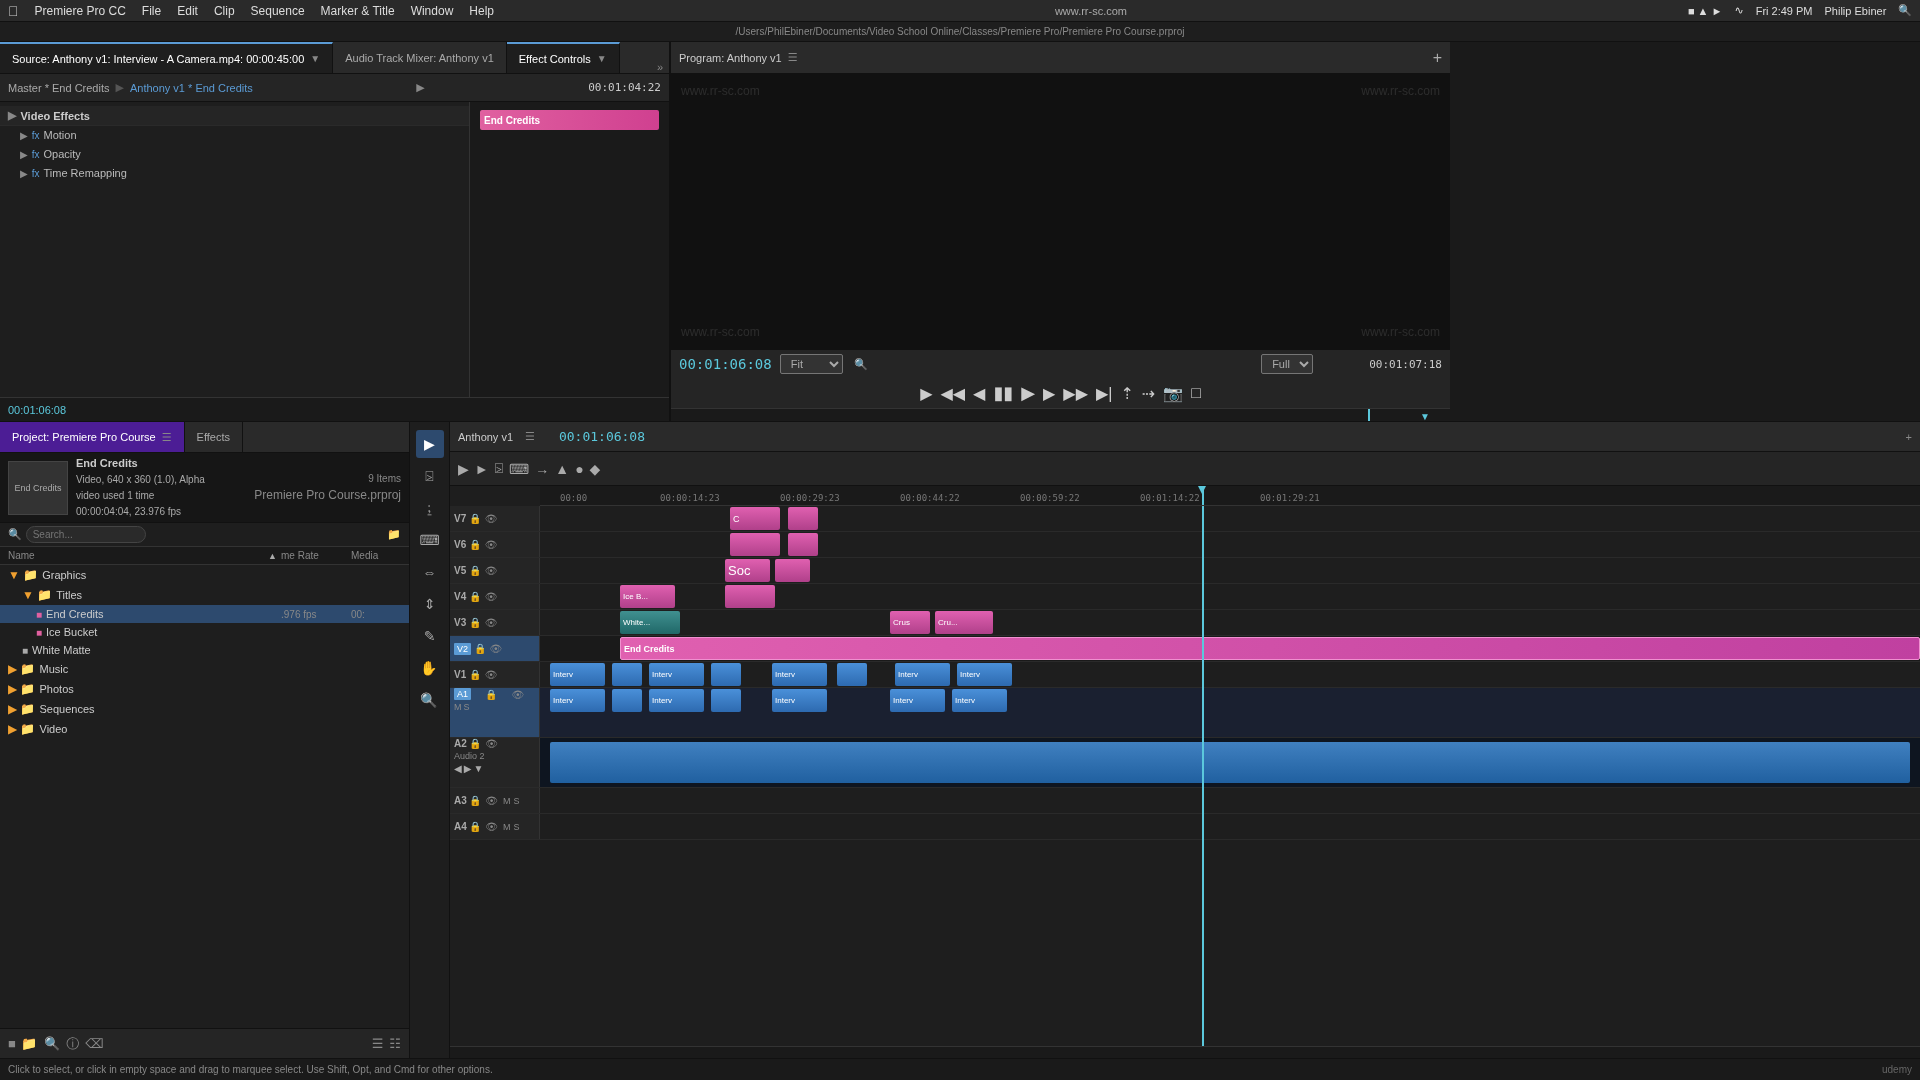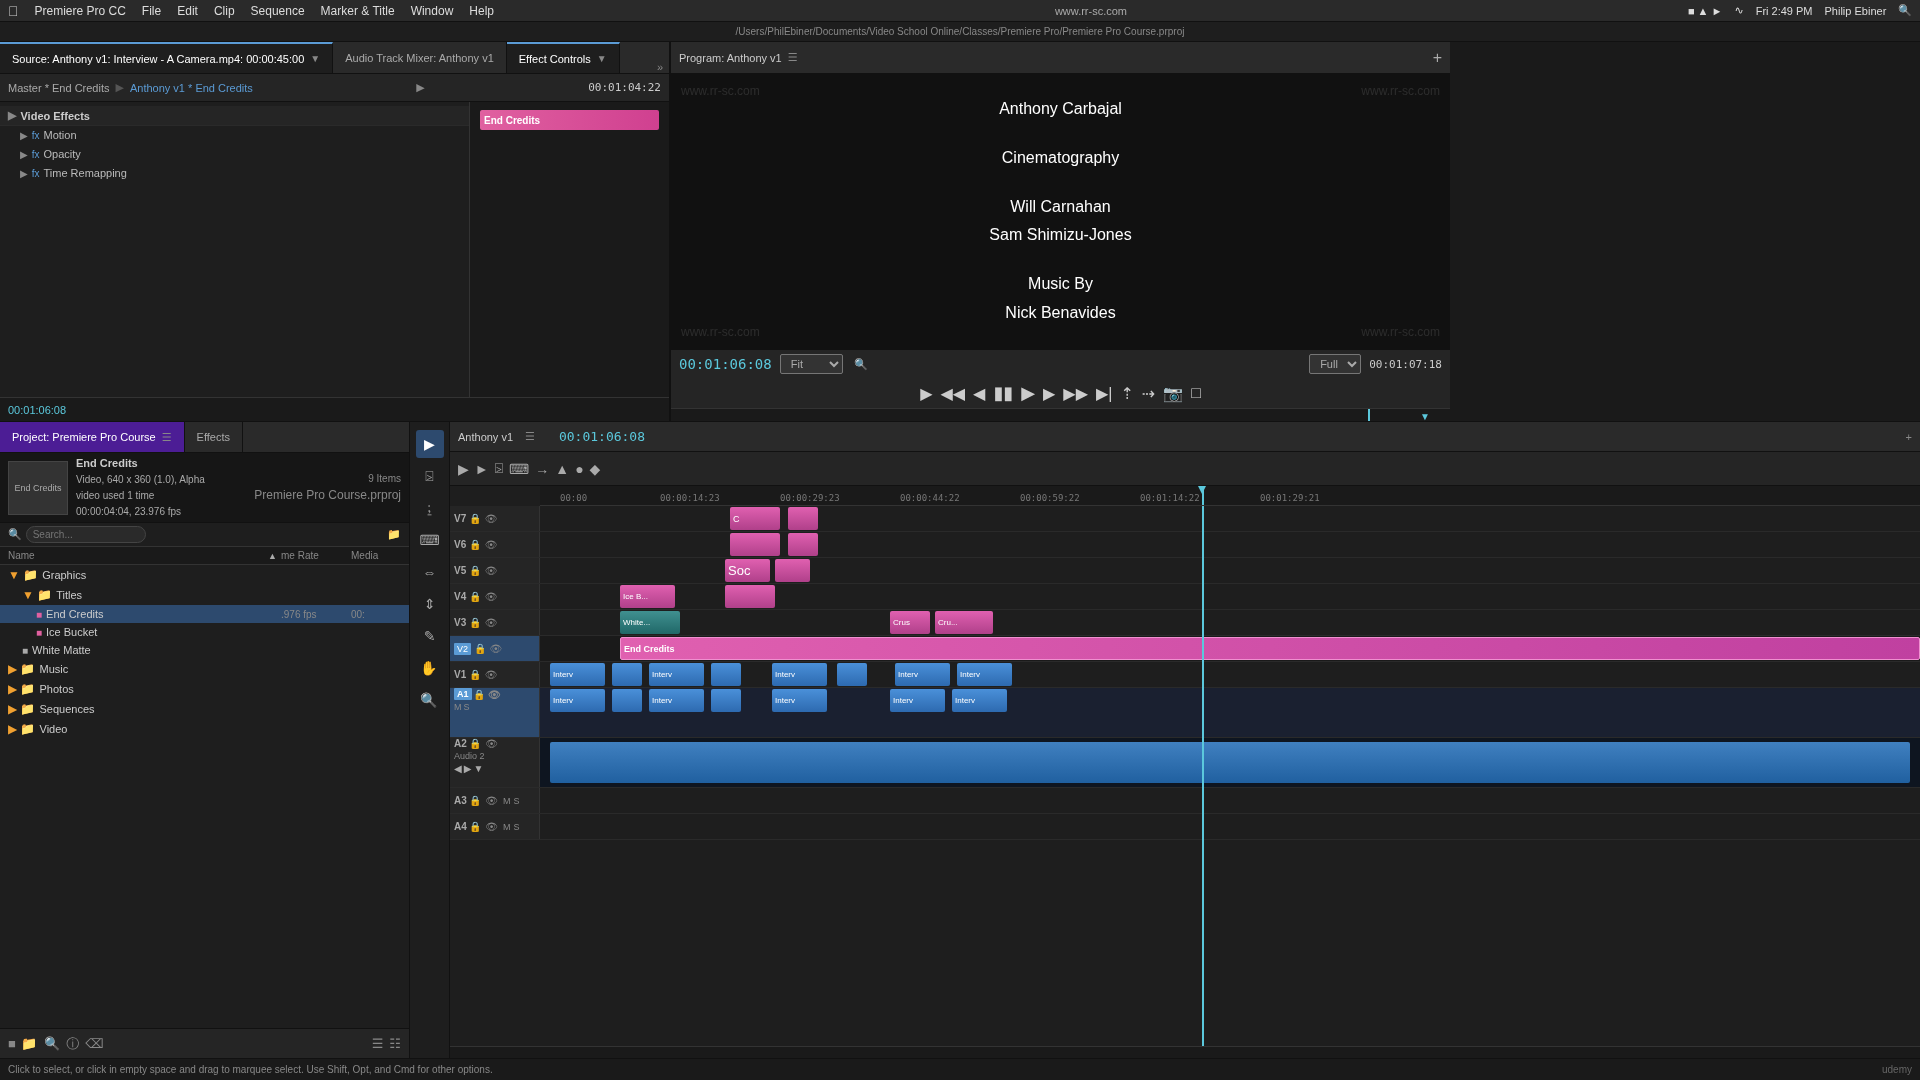--- a/index.html
+++ b/index.html
@@ -233,17 +233,6 @@
 
       <div id="prog-monitor">
         <div class="prog-video">
-          <div class="credits-content">
-            <p>Anthony Carbajal</p>
-            <br>
-            <p>Cinematography</p>
-            <br>
-            <p>Will Carnahan</p>
-            <p>Sam Shimizu-Jones</p>
-            <br>
-            <p>Music By</p>
-            <p>Nick Benavides</p>
-          </div>
           <div class="wm-overlay wm-tl">www.rr-sc.com</div>
           <div class="wm-overlay wm-tr">www.rr-sc.com</div>
           <div class="wm-overlay wm-bl">www.rr-sc.com</div>

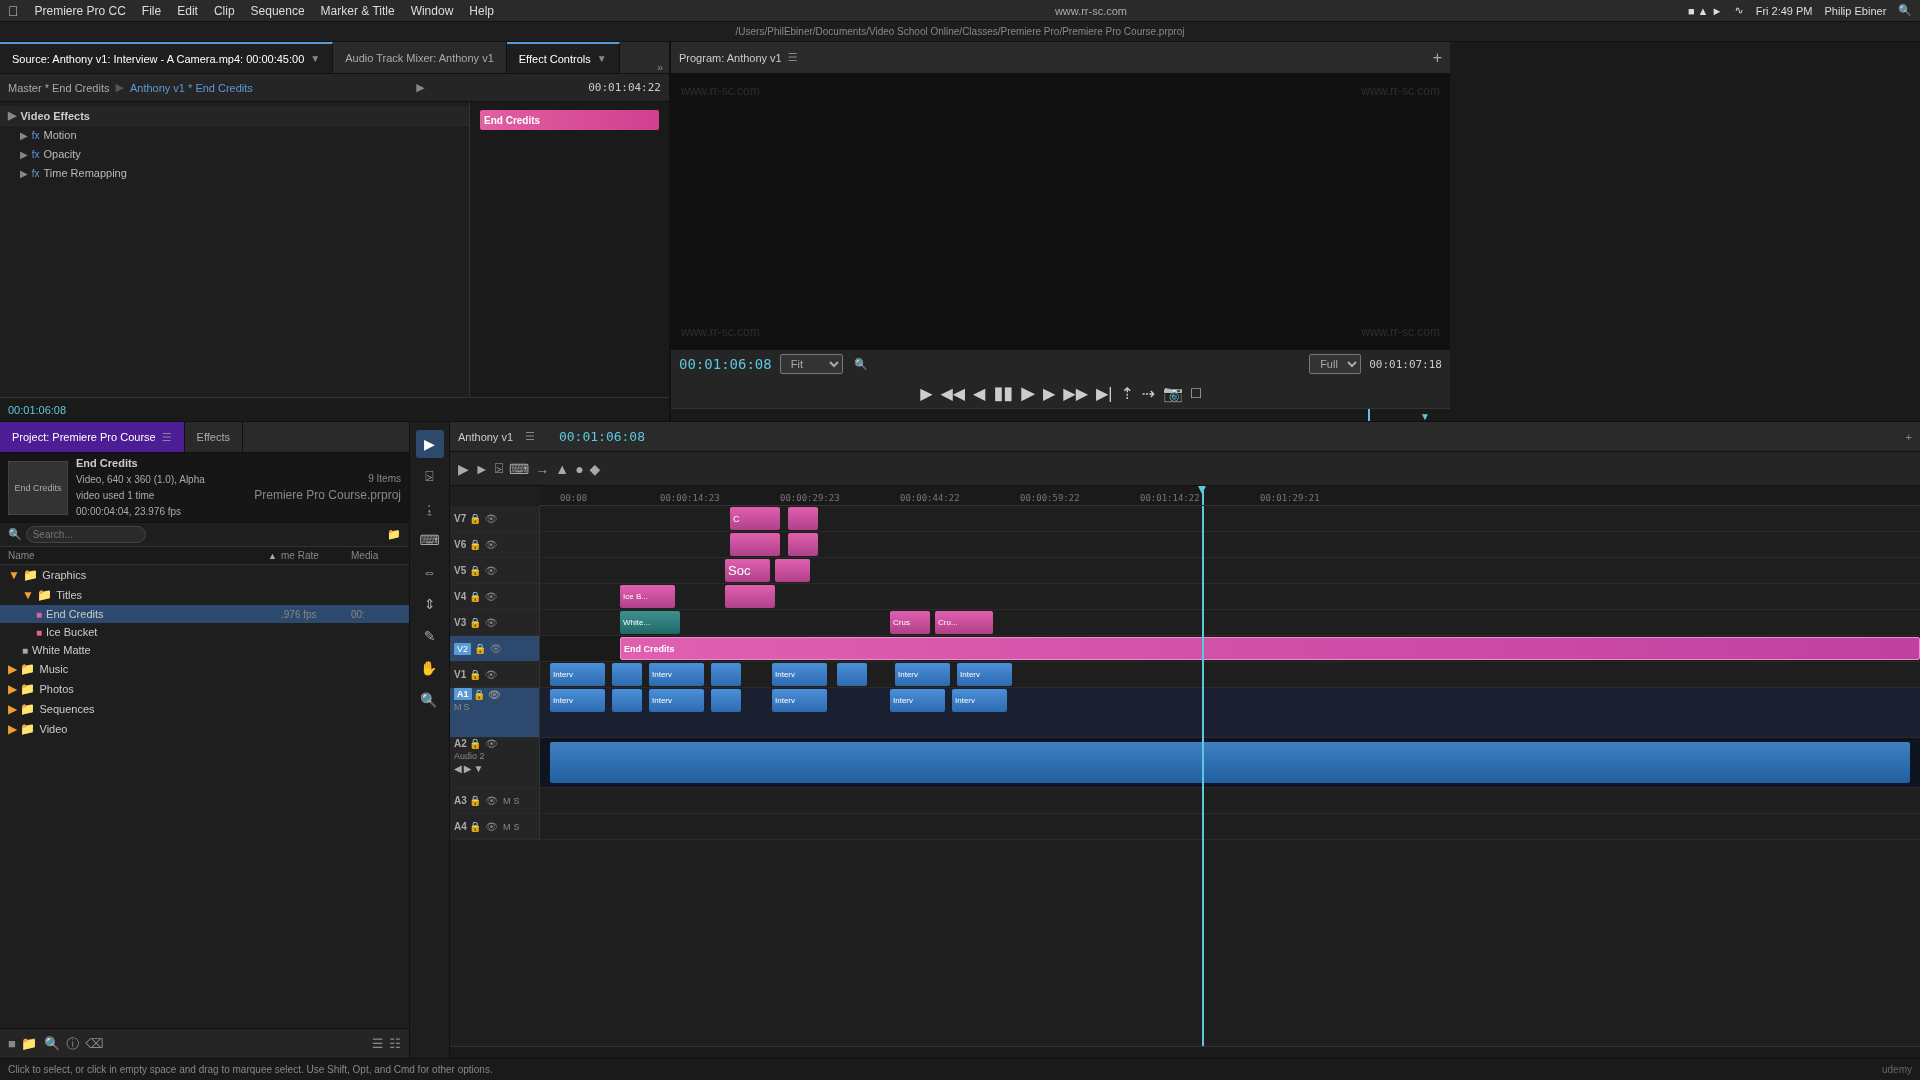--- a/index.html
+++ b/index.html
@@ -61,7 +61,7 @@
     .prog-time { color: #5bc8dc; font-size: 14px; font-family: monospace; }
     .prog-fit { color: #aaa; font-size: 11px; background: #333; padding: 2px 6px; border-radius: 2px; cursor: pointer; }
     .prog-full { color: #aaa; font-size: 11px; background: #333; padding: 2px 6px; border-radius: 2px; cursor: pointer; margin-left: auto; }
-    .prog-timecode-right { font-family: monospace; color: #ccc; font-size: 11px; }
+    .prog-timecode-right { font-family: monospace; color: #ccc; font-size: 11px; margin-left: 48px; }
     #prog-transport { display: flex; align-items: center; justify-content: center; gap: 8px; padding: 4px; }
     .trans-btn { color: #ccc; cursor: pointer; font-size: 16px; background: none; border: none; }
     #prog-timeline-ruler { height: 16px; background: #1a1a1a; border-top: 1px solid #333; position: relative; }

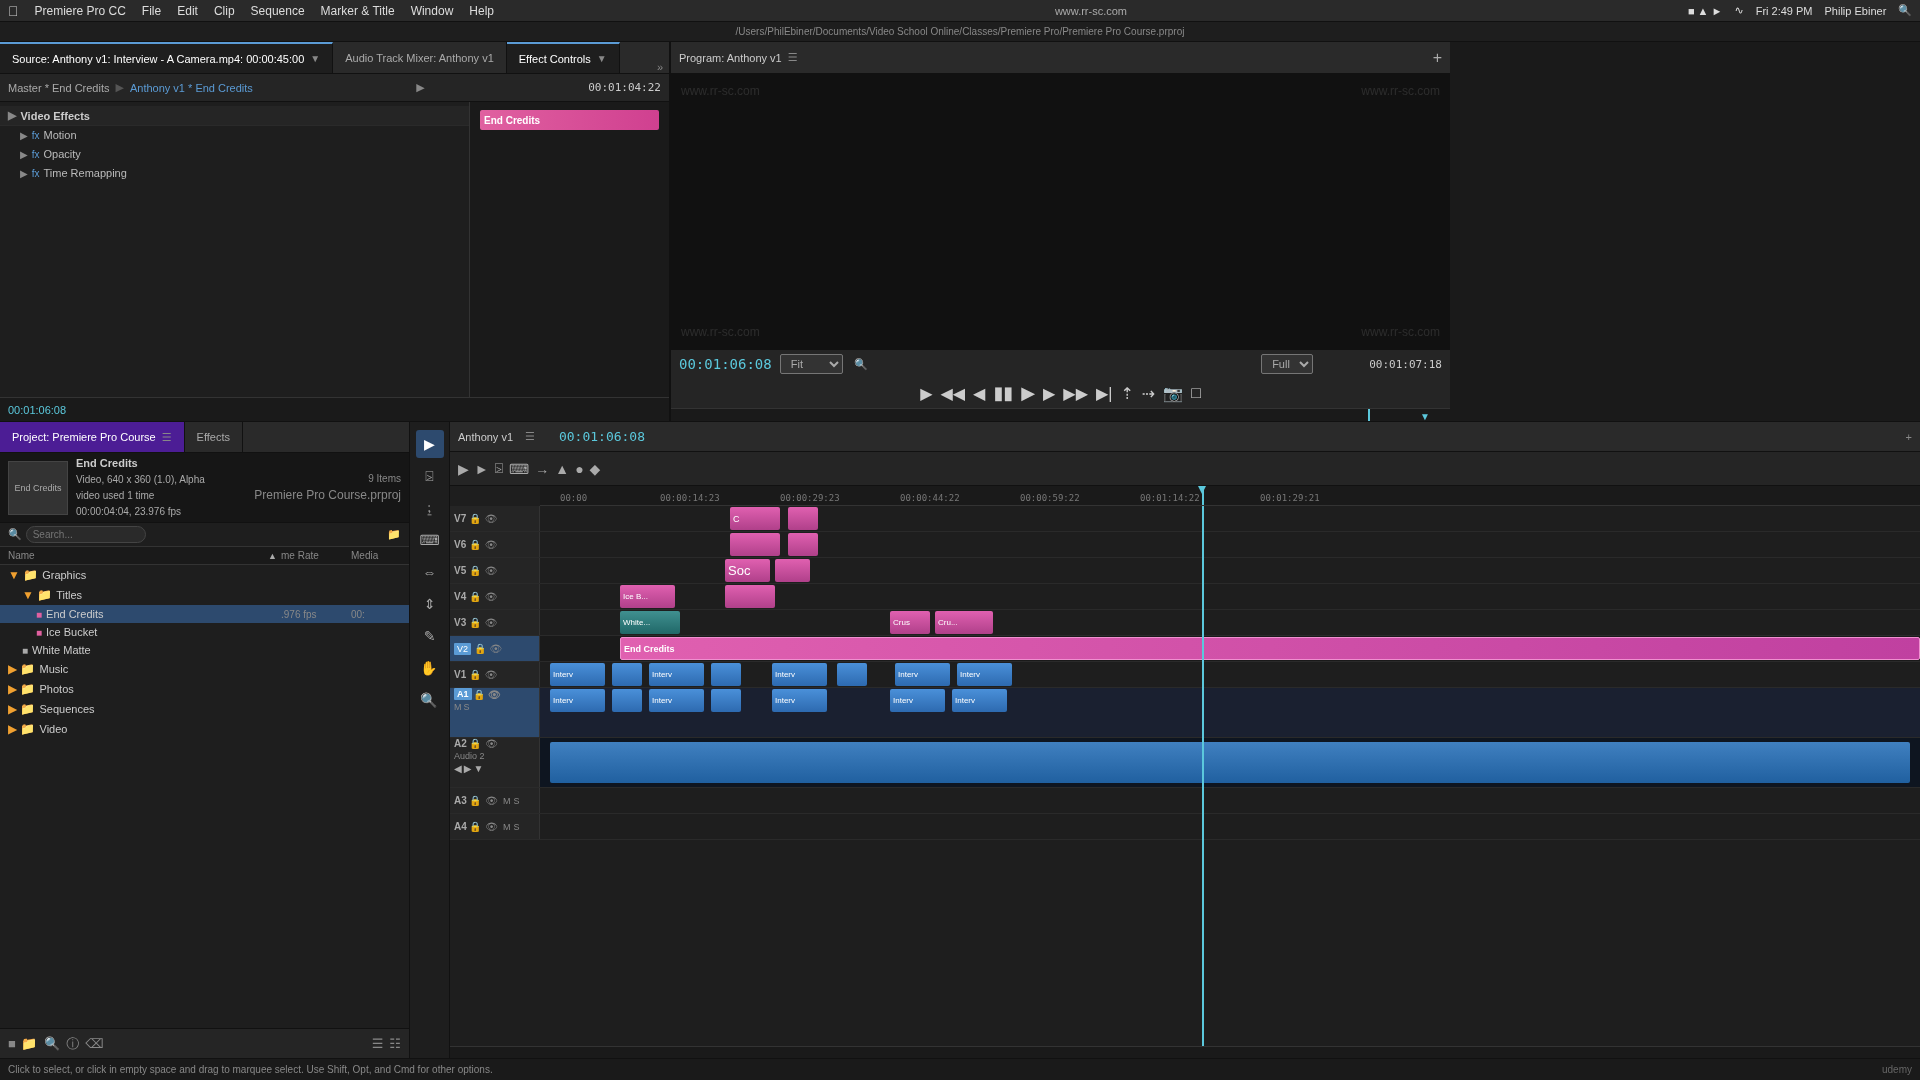--- a/index.html
+++ b/index.html
@@ -557,7 +557,7 @@
 
         <div class="track-row audio">
           <div class="track-header" style="background:#2d4a6e; flex-direction:column; align-items:flex-start; gap:2px;">
-            <div style="display:flex; gap:2px; align-items:center;font-weight:bold;">
+            <div style="display:flex; gap:14px; align-items:center;">
               <span style="background:#5b9bd5; color:#fff; padding:1px 3px; font-size:9px; border-radius:1px;">A1</span>
               <span class="track-icon">🔒</span>
               <span class="track-icon">👁</span>

